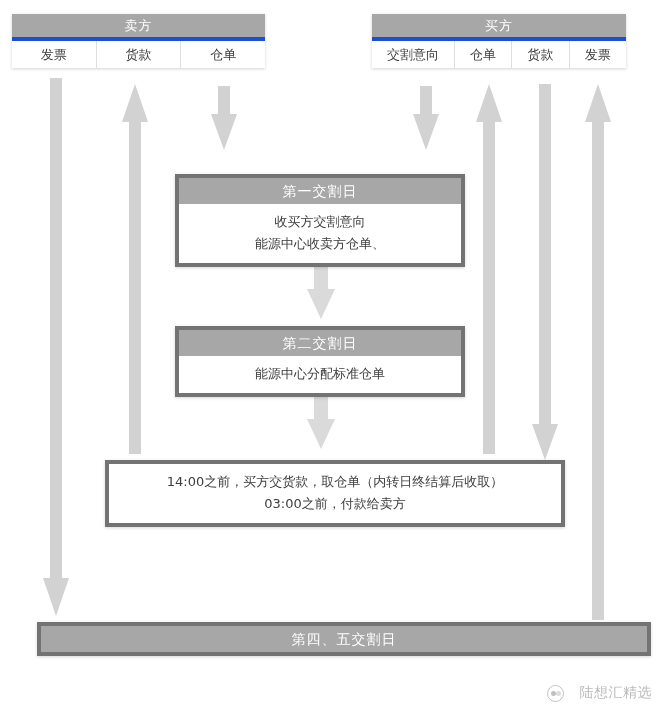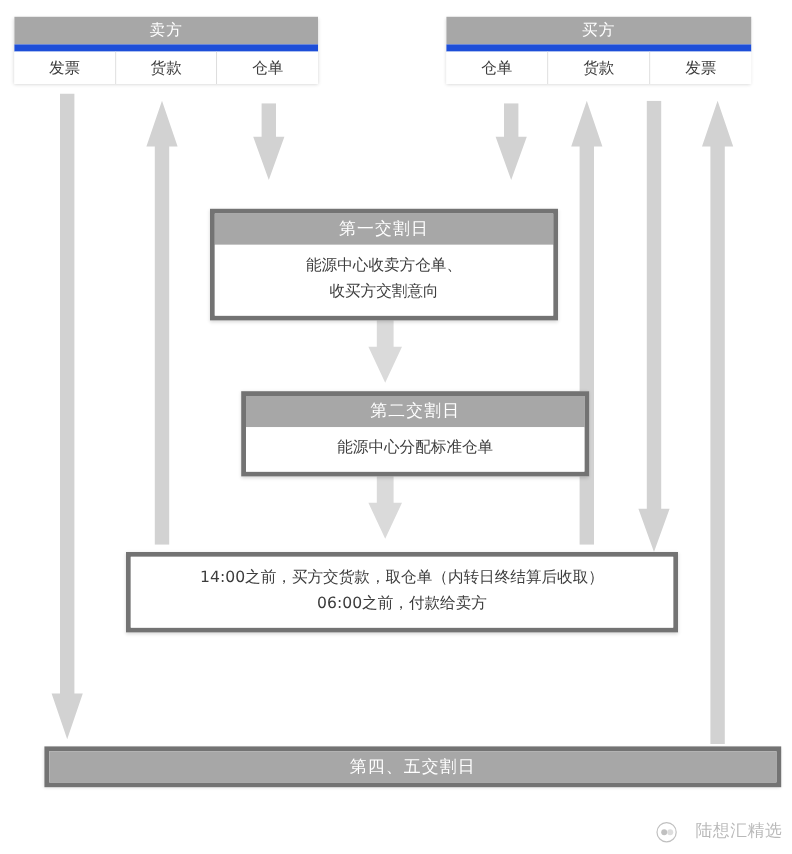--- a/index.html
+++ b/index.html
@@ -70,7 +70,7 @@
   .party-cells {
     display: flex;
     height: 27px;
-    border-top: 6px solid #1d4ed8;
+    border-top: 4px solid #1d4ed8;
   }
   .party-cell {
     flex: 1 1 0;

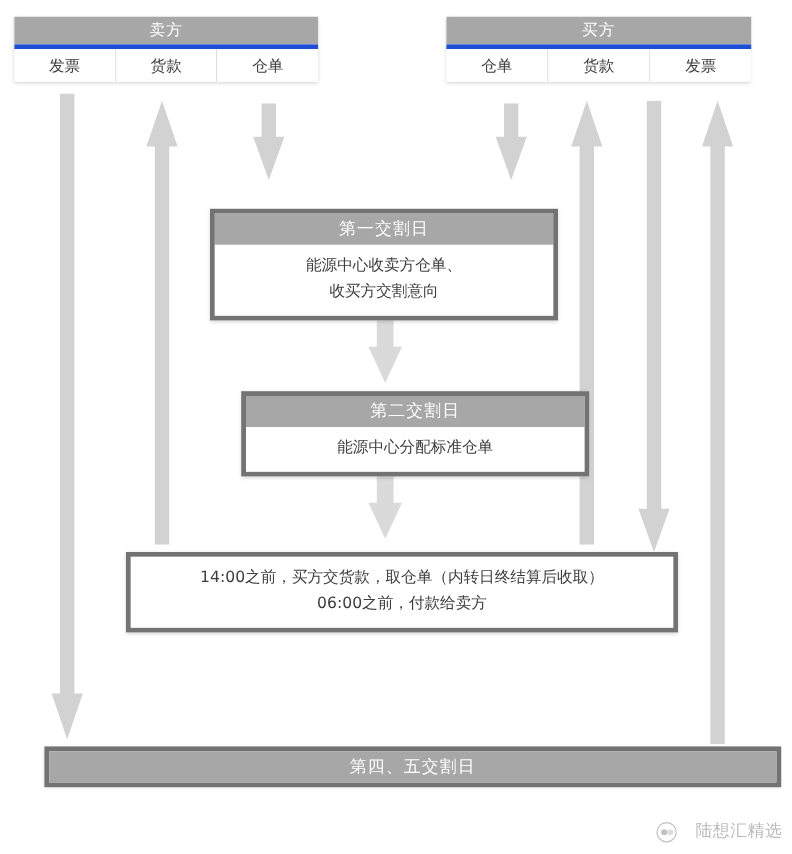--- a/index.html
+++ b/index.html
@@ -152,6 +152,7 @@
   <div class="party" id="party-buyer" style="left:372px; top:14px; width:254px;">
     <div class="party-title">买方</div>
     <div class="party-cells">
+      <div class="party-cell wide">交割意向</div>
       <div class="party-cell">仓单</div>
       <div class="party-cell">货款</div>
       <div class="party-cell">发票</div>

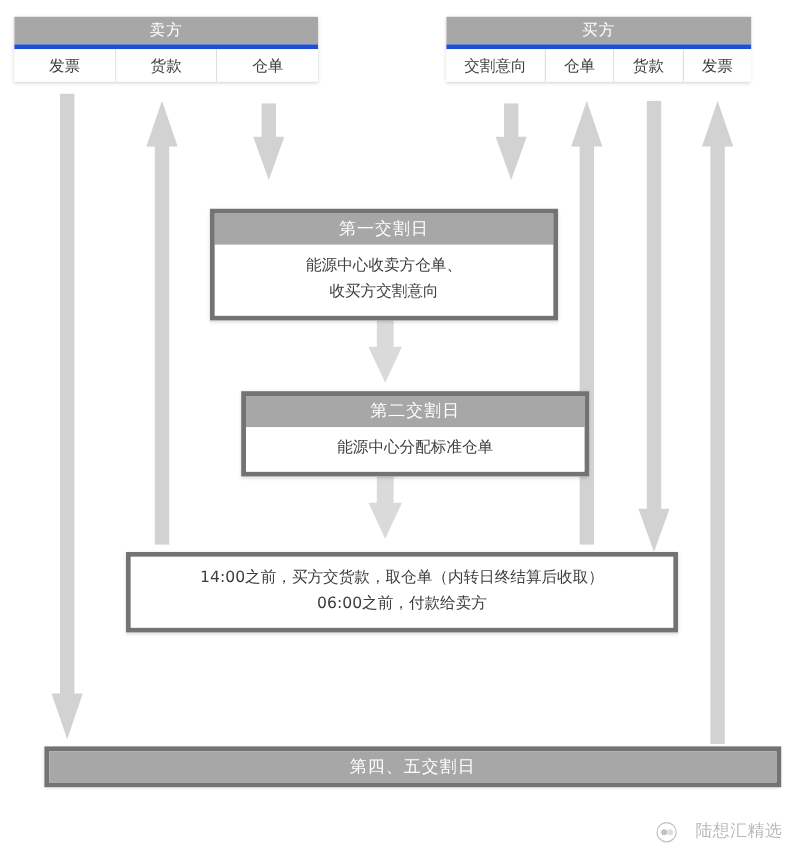--- a/index.html
+++ b/index.html
@@ -216,8 +216,8 @@
   <div class="box" id="box-day1" style="left:175px; top:174px; width:290px;">
     <div class="box-head">第一交割日</div>
     <div class="box-body">
+      <div>收买方交割意向</div>
       <div>能源中心收卖方仓单、</div>
-      <div>收买方交割意向</div>
     </div>
   </div>
 

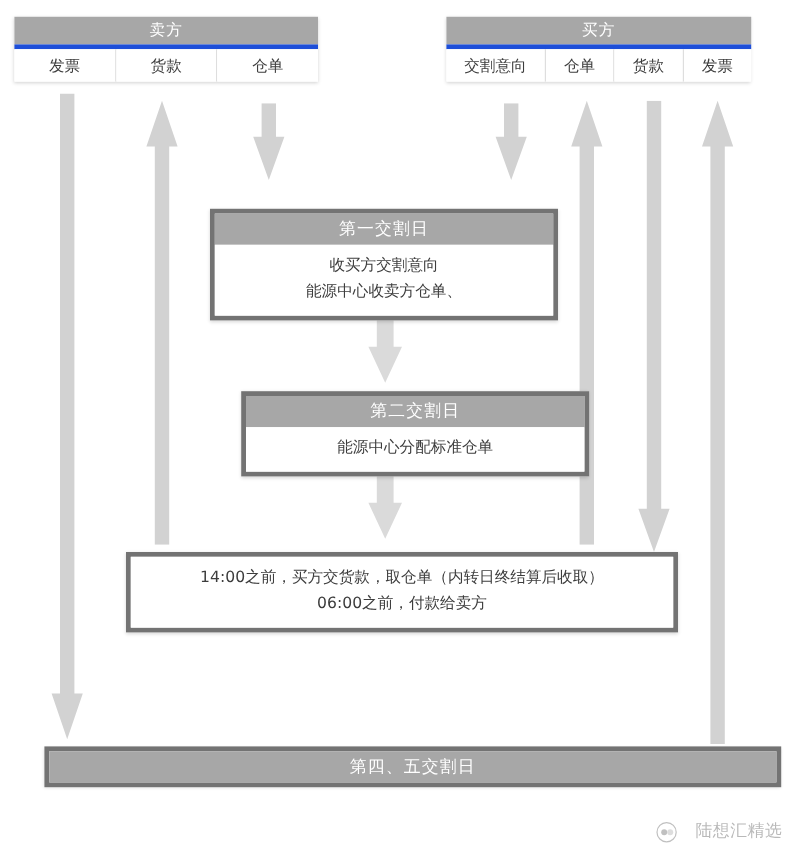--- a/index.html
+++ b/index.html
@@ -221,7 +221,7 @@
     </div>
   </div>
 
-  <div class="box" id="box-day2" style="left:175px; top:326px; width:290px;margin-left:26px;">
+  <div class="box" id="box-day2" style="left:175px; top:326px; width:290px;">
     <div class="box-head">第二交割日</div>
     <div class="box-body">
       <div>能源中心分配标准仓单</div>

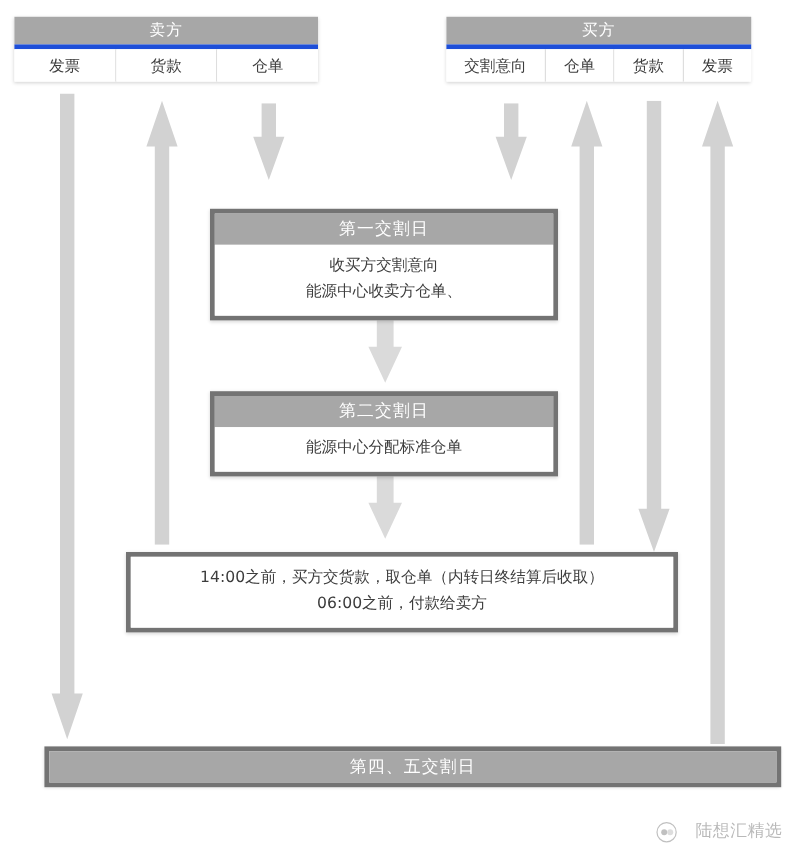--- a/index.html
+++ b/index.html
@@ -231,7 +231,7 @@
   <div class="box" id="box-day3" style="left:105px; top:460px; width:460px;">
     <div class="box-body">
       <div class="nowrap">14:00之前，买方交货款，取仓单（内转日终结算后收取）</div>
-      <div class="nowrap">06:00之前，付款给卖方</div>
+      <div class="nowrap">03:00之前，付款给卖方</div>
     </div>
   </div>
 

